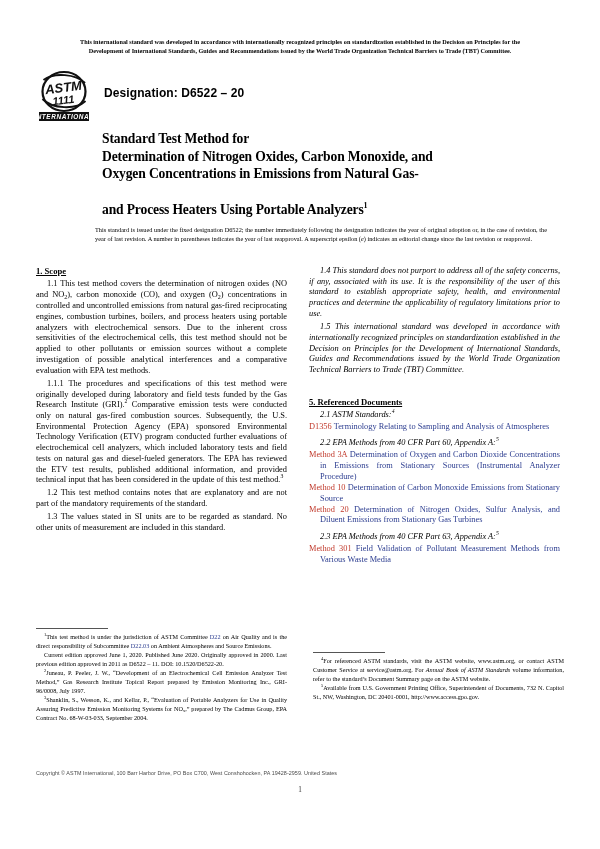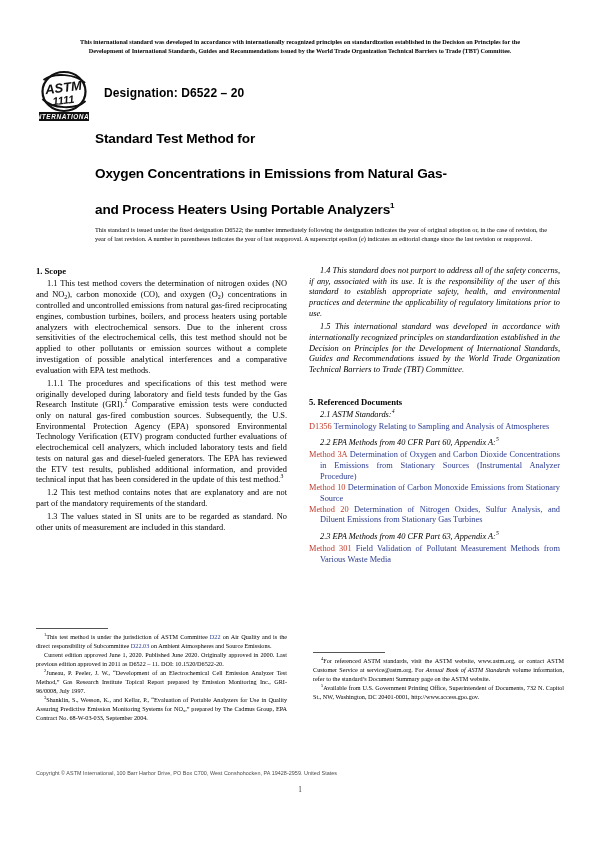--- a/index.html
+++ b/index.html
@@ -65,10 +65,10 @@
   
   .doc-title {
     position: absolute;
-    left: 95px;
+    left: 102px;
     top: 130px;
     width: 452px;
-    font-family: Liberation Sans, sans-serif;
+    font-family: Liberation Serif, serif;
     font-weight: bold;
     font-size: 13.6px;
     line-height: 1.30;

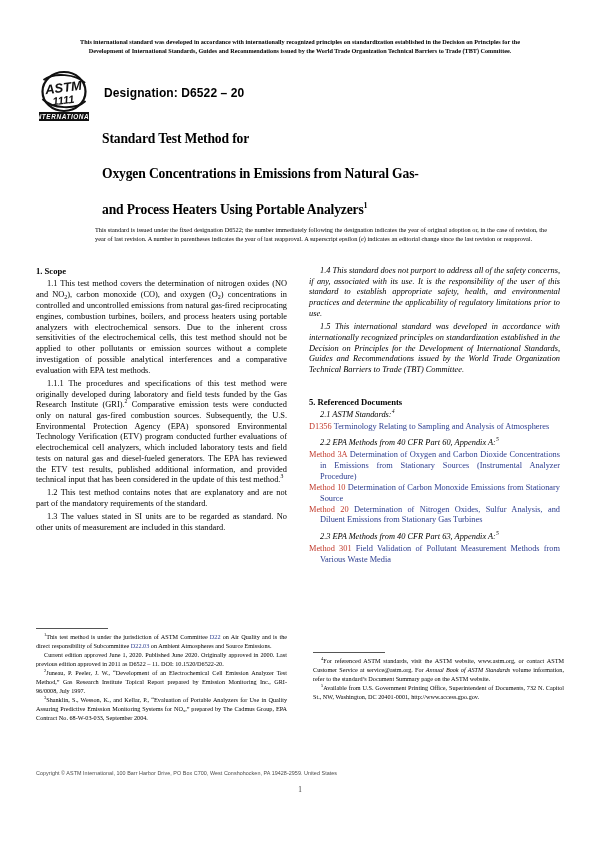--- a/index.html
+++ b/index.html
@@ -219,7 +219,7 @@
 
   <div class="doc-title">
     <span>Standard Test Method for</span><br>
-    <br>
+    <span>Determination of Nitrogen Oxides, Carbon Monoxide, and</span><br>
     <span>Oxygen Concentrations in Emissions from Natural Gas-</span><br>
     <br>
     <span>and Process Heaters Using Portable Analyzers</span><span class="sup">1</span>

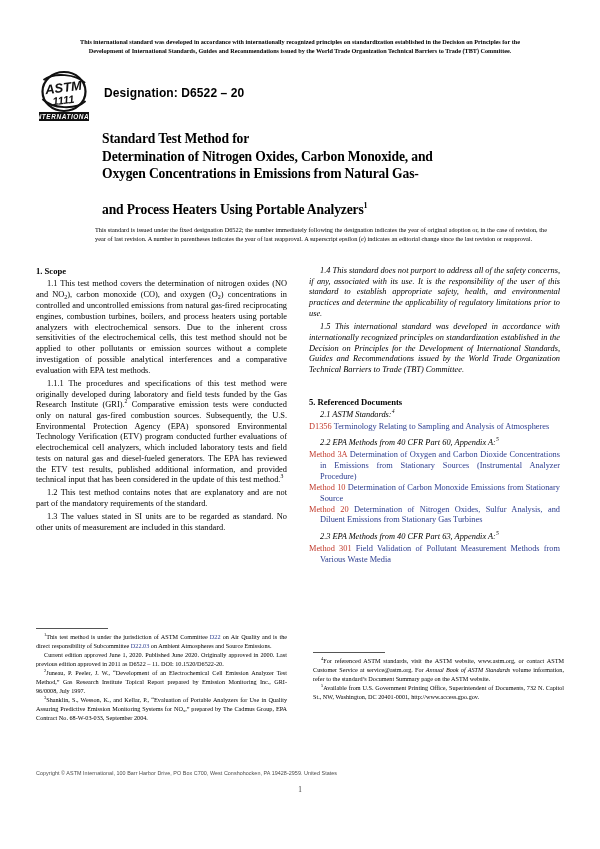--- a/index.html
+++ b/index.html
@@ -112,6 +112,7 @@
     margin: 0 0 3px 0;
     text-align: left;
     line-height: 1.2;
+    text-decoration: underline;
   }
   p.para {
     margin: 0 0 2.5px 0;

